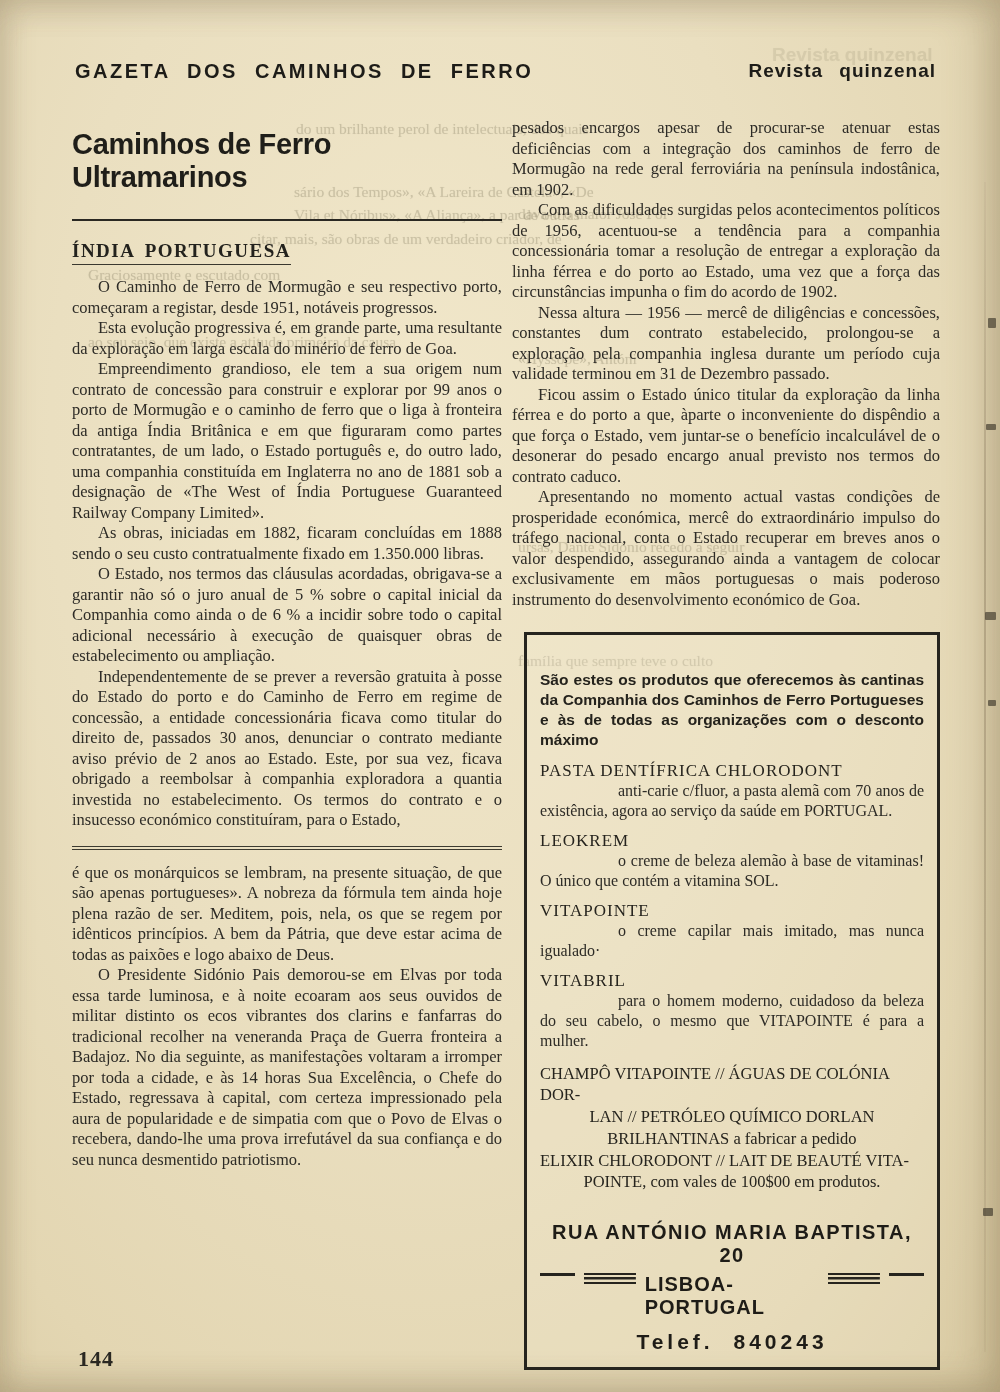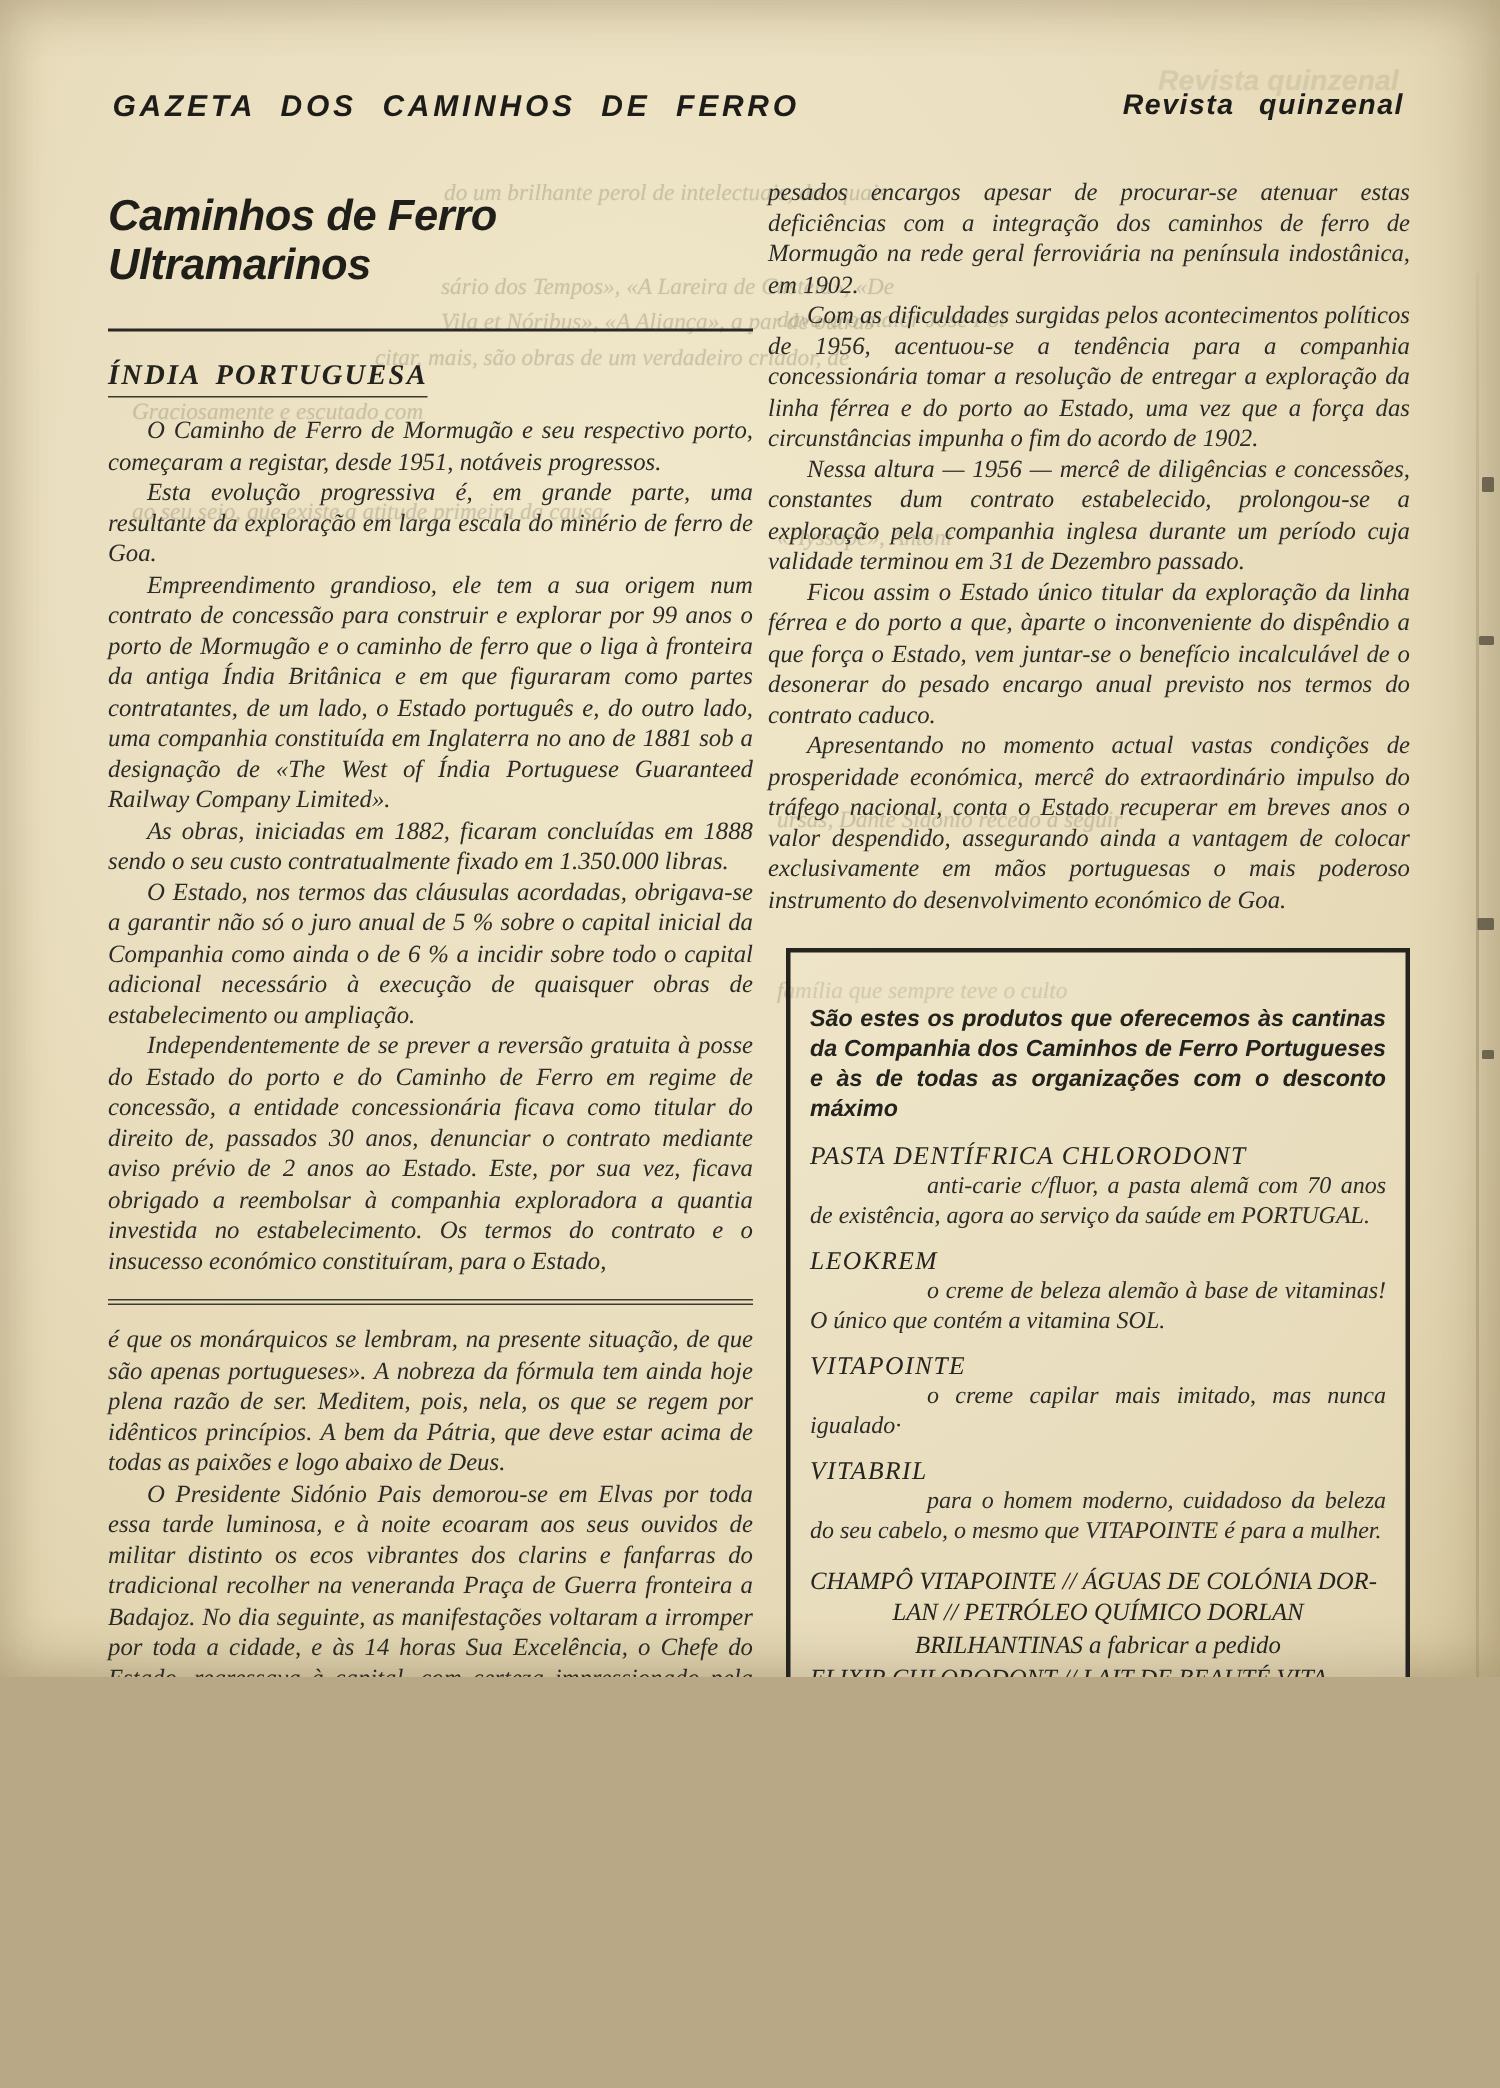--- a/index.html
+++ b/index.html
@@ -6,7 +6,7 @@
   html,body { background:#b8a885; }
   .page {
     position:relative;
-    width:1000px; height:1118px;
+    width:1000px; height:1392px;
     margin:0 auto;
     background:
       radial-gradient(ellipse at 42% 32%, #f1e7ca 0%, #eadfc0 45%, #e3d6b2 78%, #d9caa2 100%);
@@ -17,7 +17,6 @@
     overflow:hidden;
     font-family:"Liberation Serif", serif;
     color:#2d2b26;
-    font-style:italic;
   }
 
   

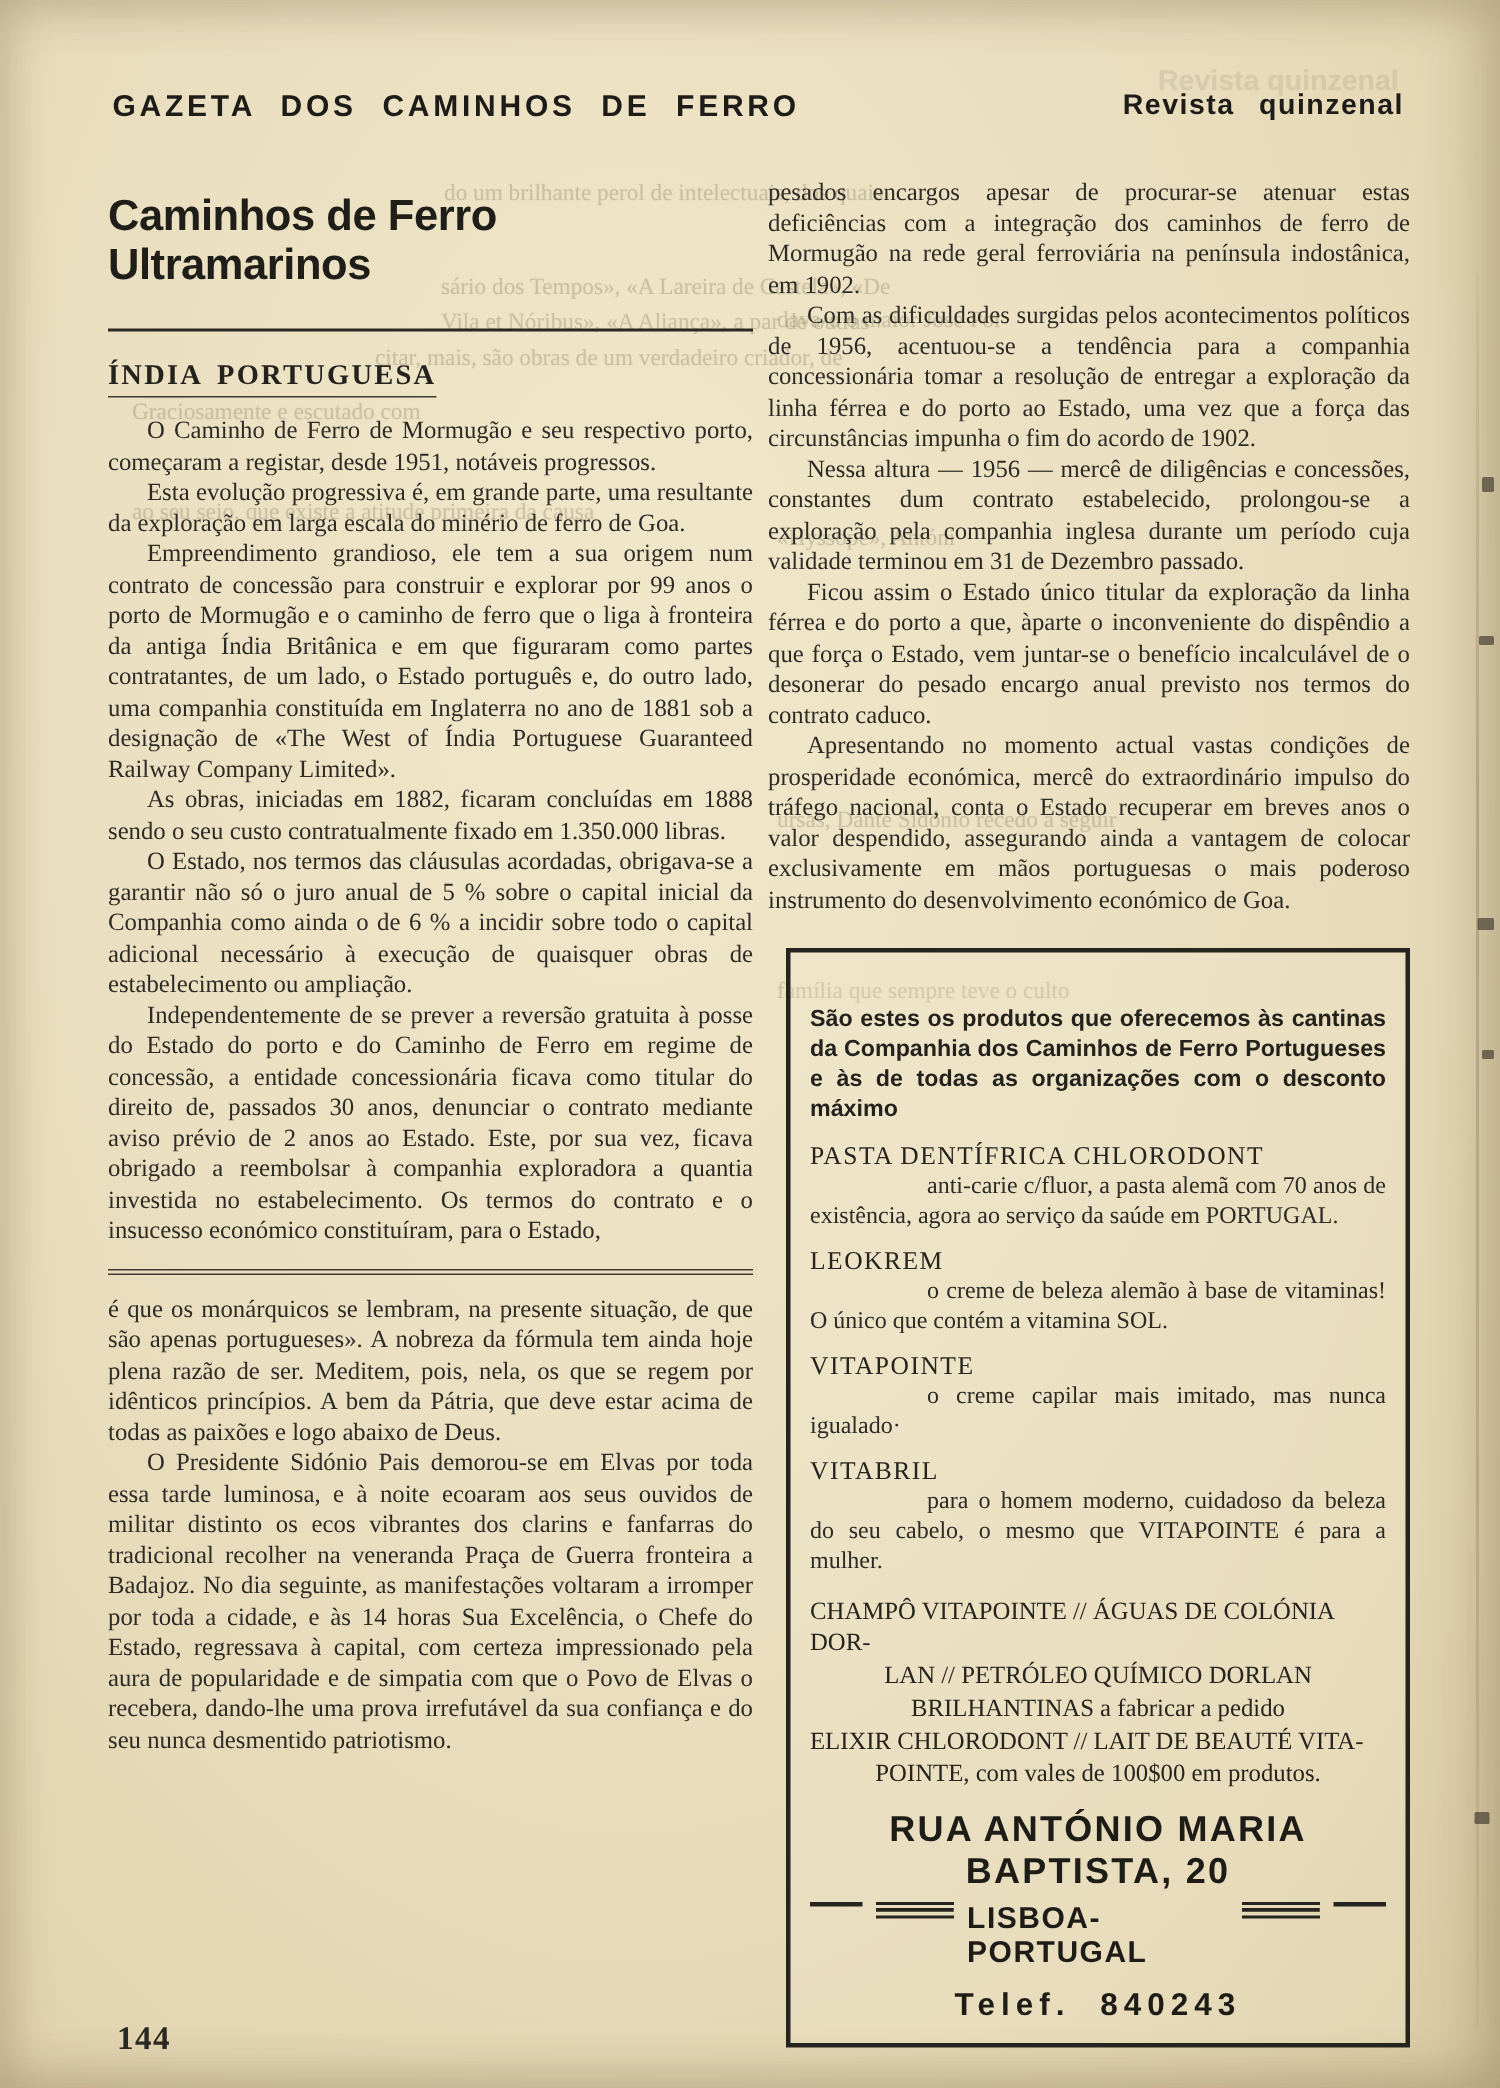--- a/index.html
+++ b/index.html
@@ -103,9 +103,9 @@
   .ad-lines .t-left   { text-align:left; }
 
   .ad-address {
-    margin-top:13px; text-align:center;
-    font-family:"Liberation Sans", sans-serif;
-    font-weight:700; font-size:24px; letter-spacing:1.5px;
+    margin-top:28px; text-align:center;
+    font-family:"Liberation Sans", sans-serif;
+    font-weight:700; font-size:20px; letter-spacing:1.5px;
     color:#1e1c17;
   }
   .ad-city-row { display:flex; align-items:flex-start; justify-content:center; gap:9px; margin-top:6px; }

